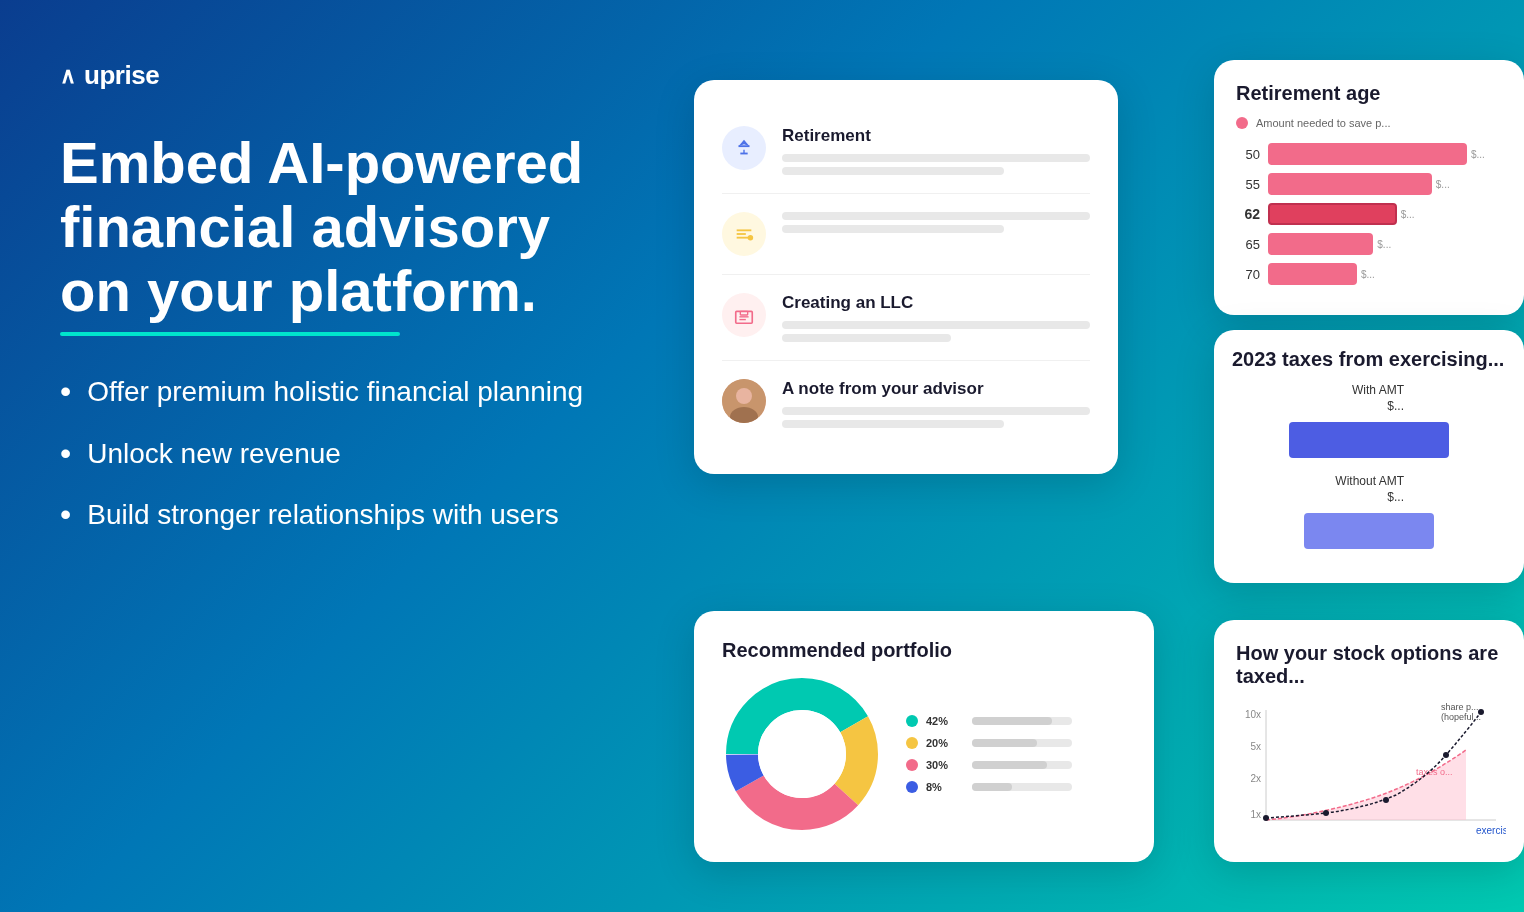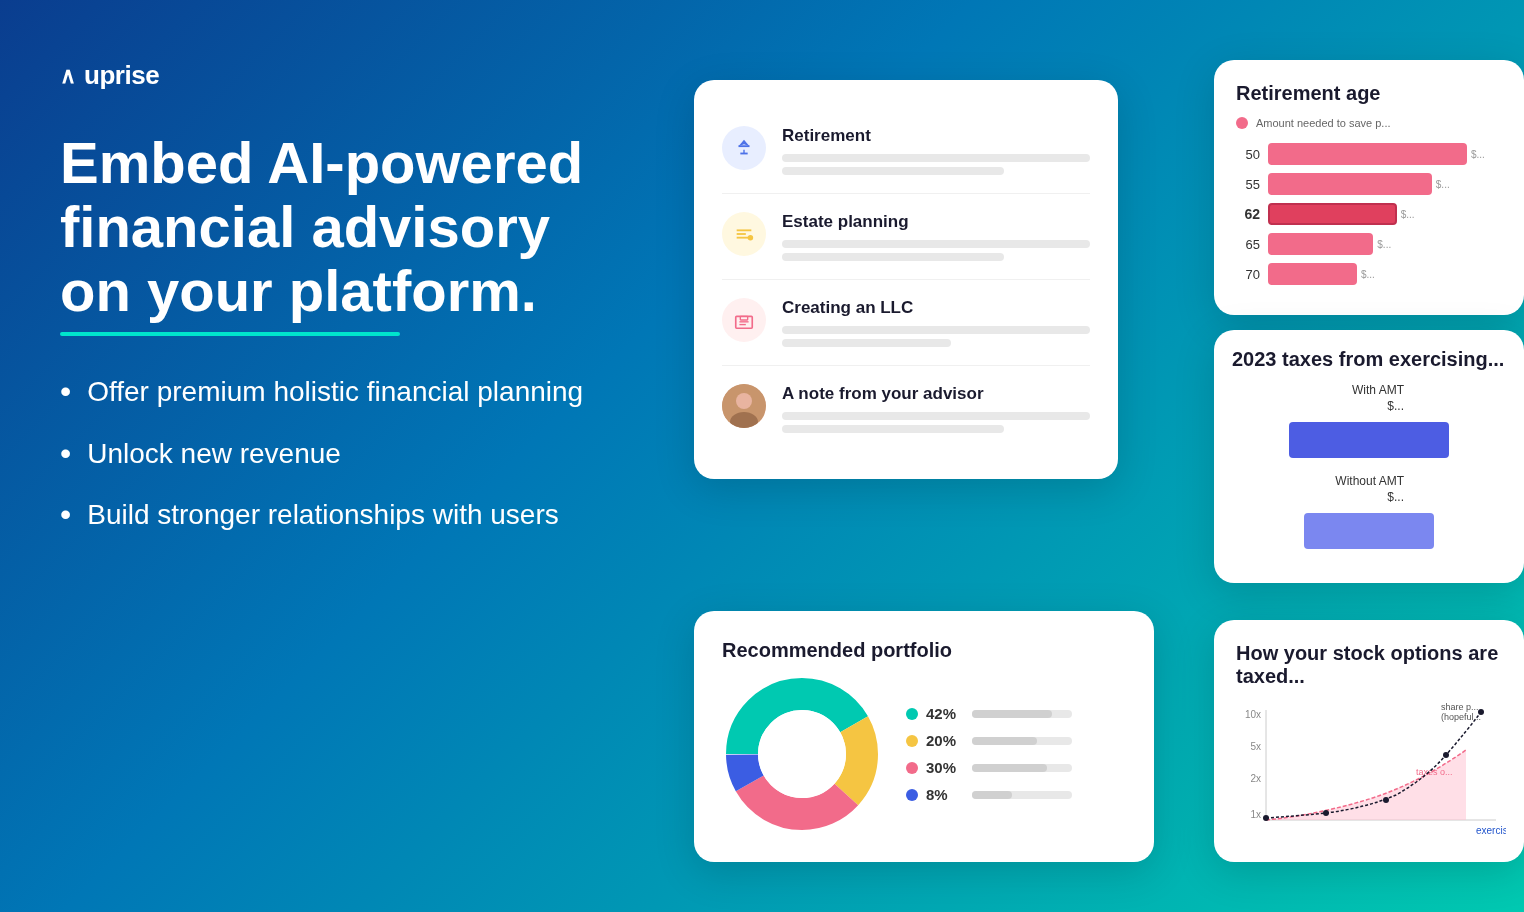--- a/index.html
+++ b/index.html
@@ -394,7 +394,6 @@
         </svg>
       </div>
       <div class="item-content">
-        <div class="item-title">Estate planning</div>
         <div class="item-lines">
           <div class="line-gray line-long"></div>
           <div class="line-gray line-medium"></div>

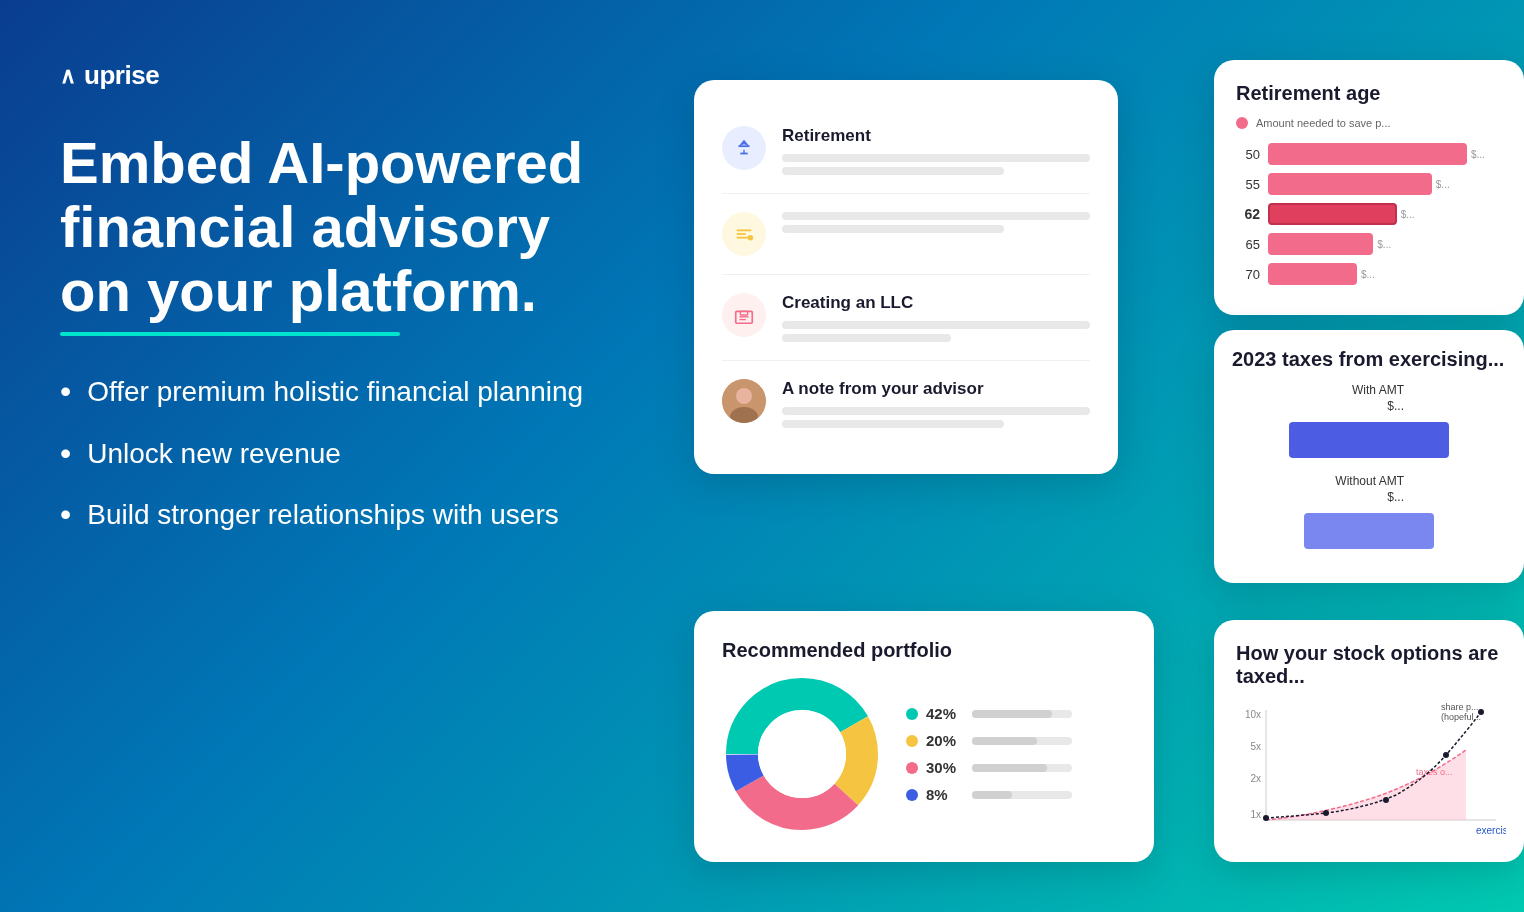--- a/index.html
+++ b/index.html
@@ -302,7 +302,7 @@
       flex-shrink: 0;
     }
     .legend-pct {
-      font-size: 15px;
+      font-size: 11px;
       font-weight: 600;
       color: #333;
       width: 38px;

